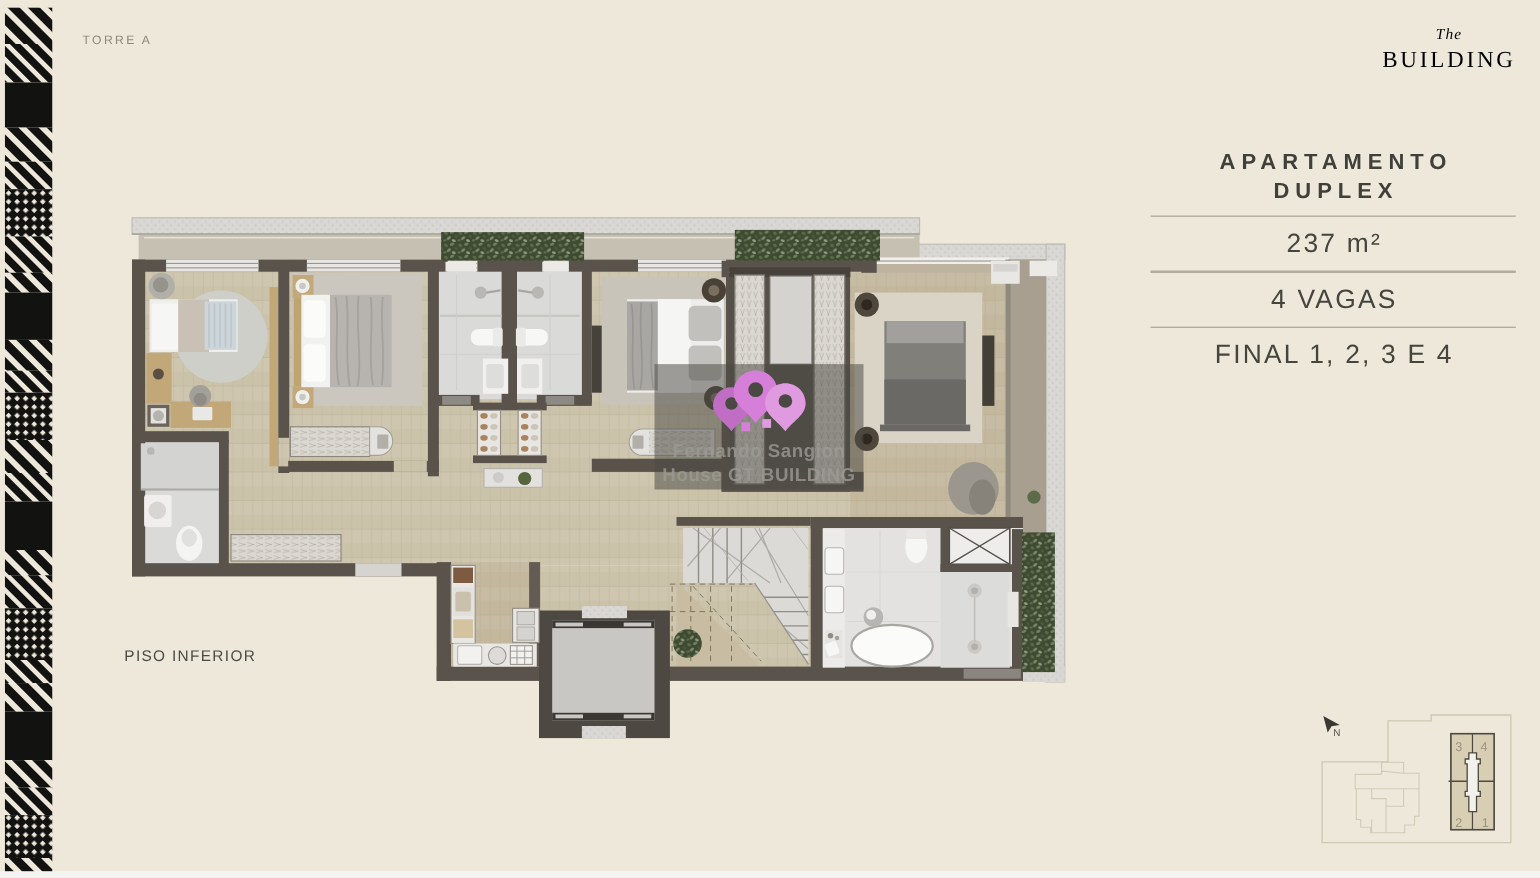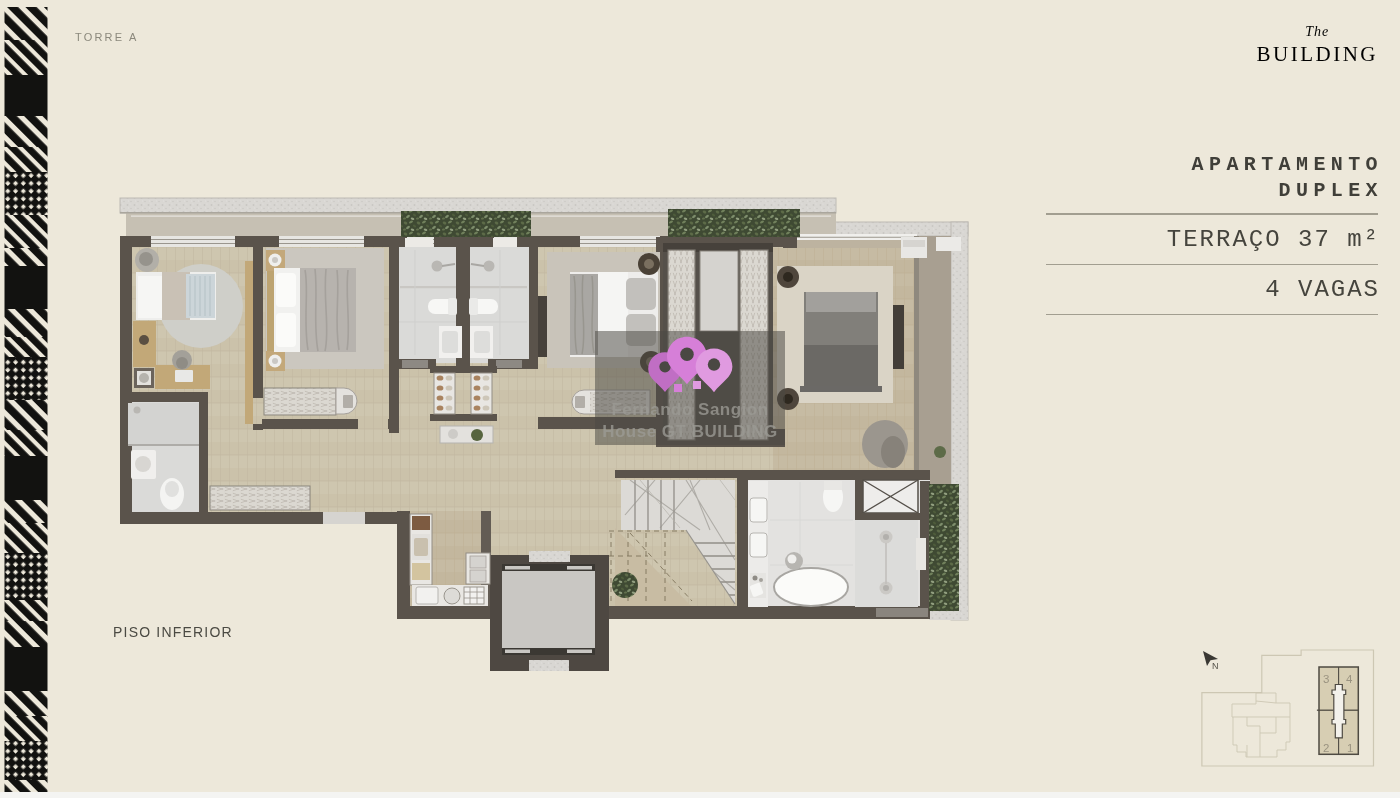--- a/index.html
+++ b/index.html
@@ -11,7 +11,7 @@
   #logo{right:22px;top:24px;text-align:center;color:#000000;}
   #logo .the{font-family:"Liberation Serif",serif;font-style:italic;font-size:14px;letter-spacing:1px;}
   #logo .pin{font-family:"Liberation Serif",serif;font-size:21px;letter-spacing:2.5px;margin-top:2px;}
-  #panel{right:22px;top:152px;width:332px;text-align:right;color:#403f39;font-family:Liberation Mono, monospace;}
+  #panel{right:22px;top:135px;width:332px;text-align:center;color:#403f39;}
   #panel .h1{font-size:20px;font-weight:bold;letter-spacing:5.4px;line-height:26px;margin-right:-5px;}
   #panel hr{border:none;border-top:1px solid #a29e90;margin:0;}
   #panel .row{font-size:24px;font-weight:400;letter-spacing:2px;color:#45443d;height:49px;line-height:49px;margin-right:-2px;}

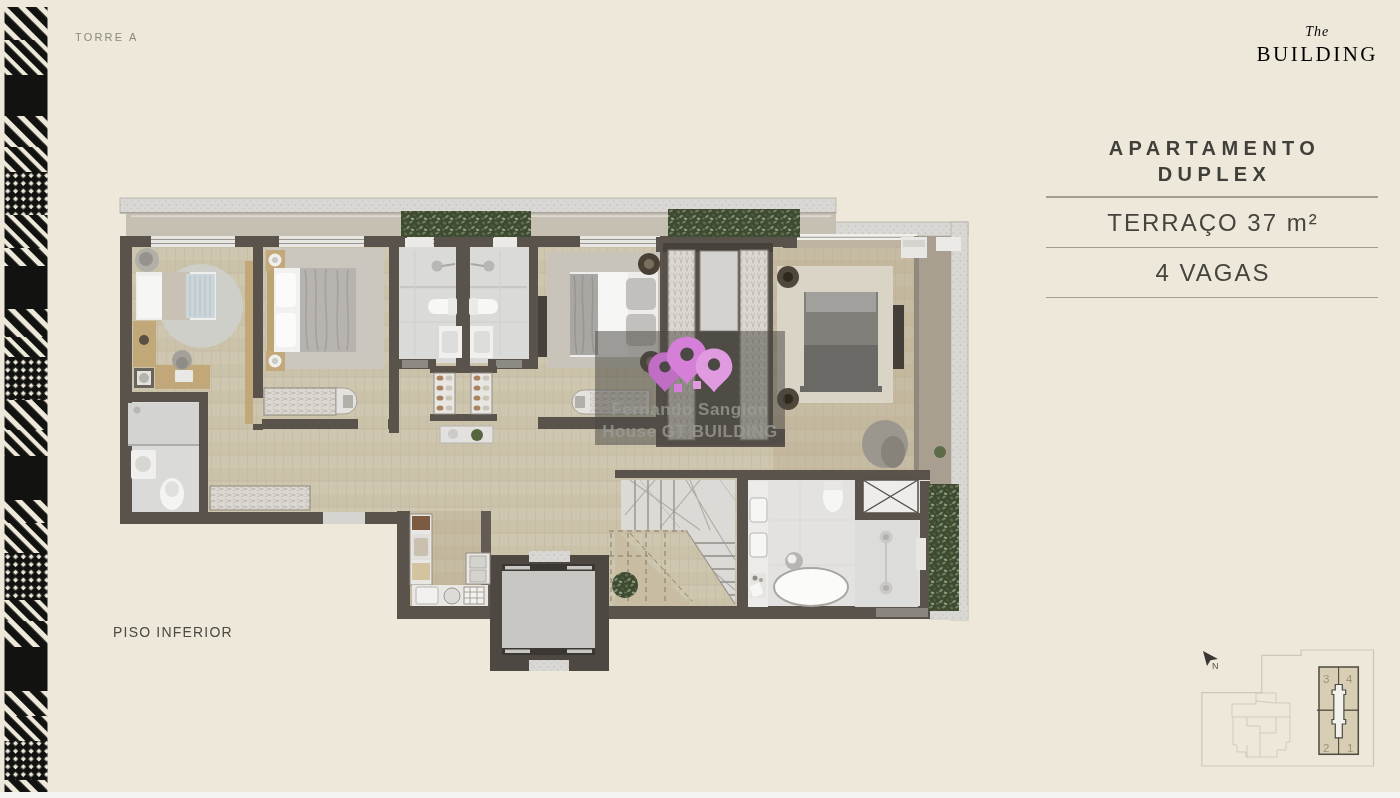--- a/index.html
+++ b/index.html
@@ -76,6 +76,7 @@
   <div class="h1">APARTAMENTO<br>DUPLEX</div>
   <div style="height:9px"></div>
   <hr>
+  <div class="row">237 m²</div>
   <hr>
   <div class="row">TERRAÇO 37 m²</div>
   <hr>

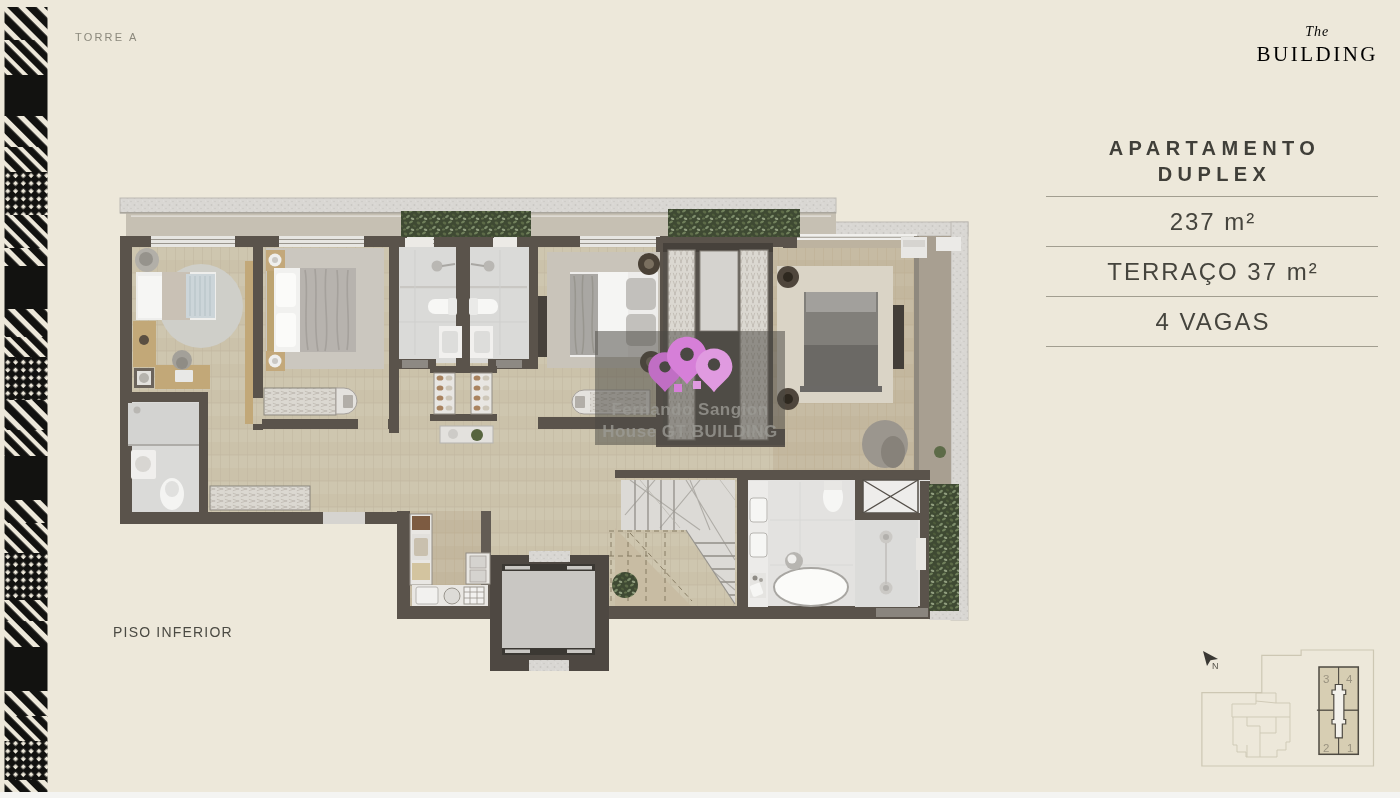--- a/index.html
+++ b/index.html
@@ -78,7 +78,6 @@
   <hr>
   <div class="row">237 m²</div>
   <hr>
-  <div class="row">TERRAÇO 37 m²</div>
   <hr>
   <div class="row">4 VAGAS</div>
   <hr>

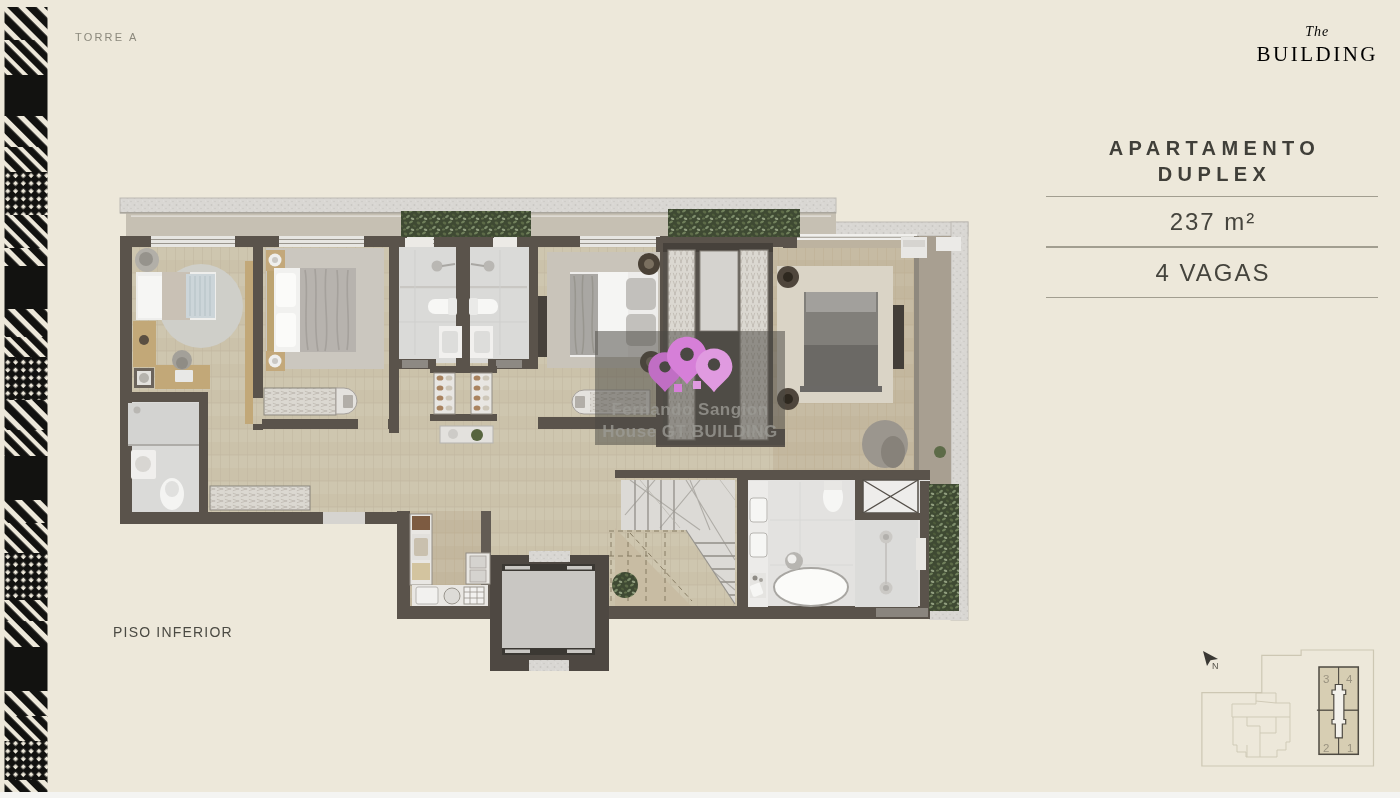--- a/index.html
+++ b/index.html
@@ -81,6 +81,7 @@
   <hr>
   <div class="row">4 VAGAS</div>
   <hr>
+  <div class="row">FINAL 1, 2, 3 E 4</div>
 </div>
 
 <svg id="plan" class="abs" style="left:0;top:0" width="1400" height="798" viewBox="0 0 1400 798">

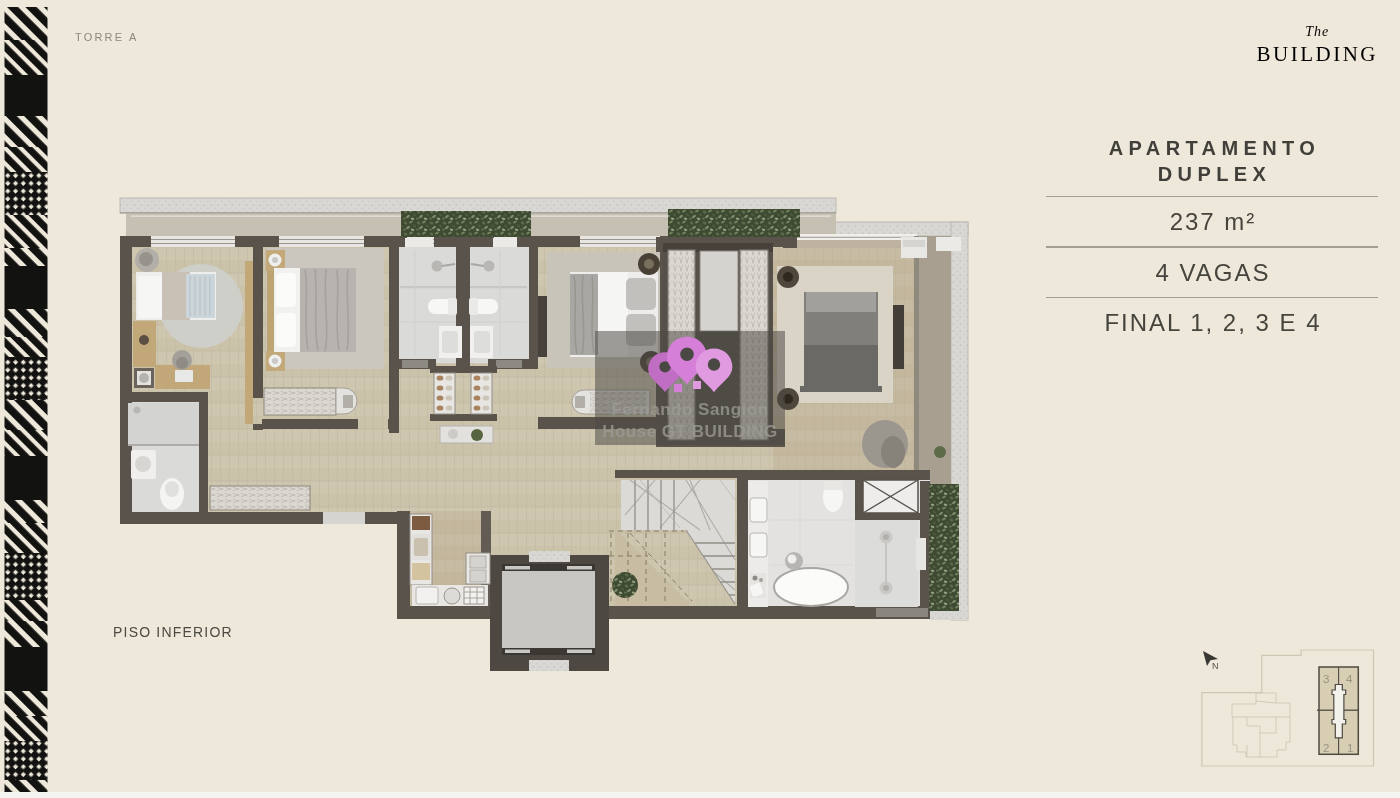--- a/index.html
+++ b/index.html
@@ -7,7 +7,7 @@
        font-family:"Liberation Sans",sans-serif;}
   .abs{position:absolute;}
   #torre{left:75px;top:31px;font-size:11px;letter-spacing:2.2px;color:#8b887c;}
-  #piso{left:113px;top:588px;font-size:14px;letter-spacing:1.2px;color:#4b4a43;margin-top:36px;}
+  #piso{left:113px;top:588px;font-size:14px;letter-spacing:1.2px;color:#4b4a43;}
   #logo{right:22px;top:24px;text-align:center;color:#000000;}
   #logo .the{font-family:"Liberation Serif",serif;font-style:italic;font-size:14px;letter-spacing:1px;}
   #logo .pin{font-family:"Liberation Serif",serif;font-size:21px;letter-spacing:2.5px;margin-top:2px;}

